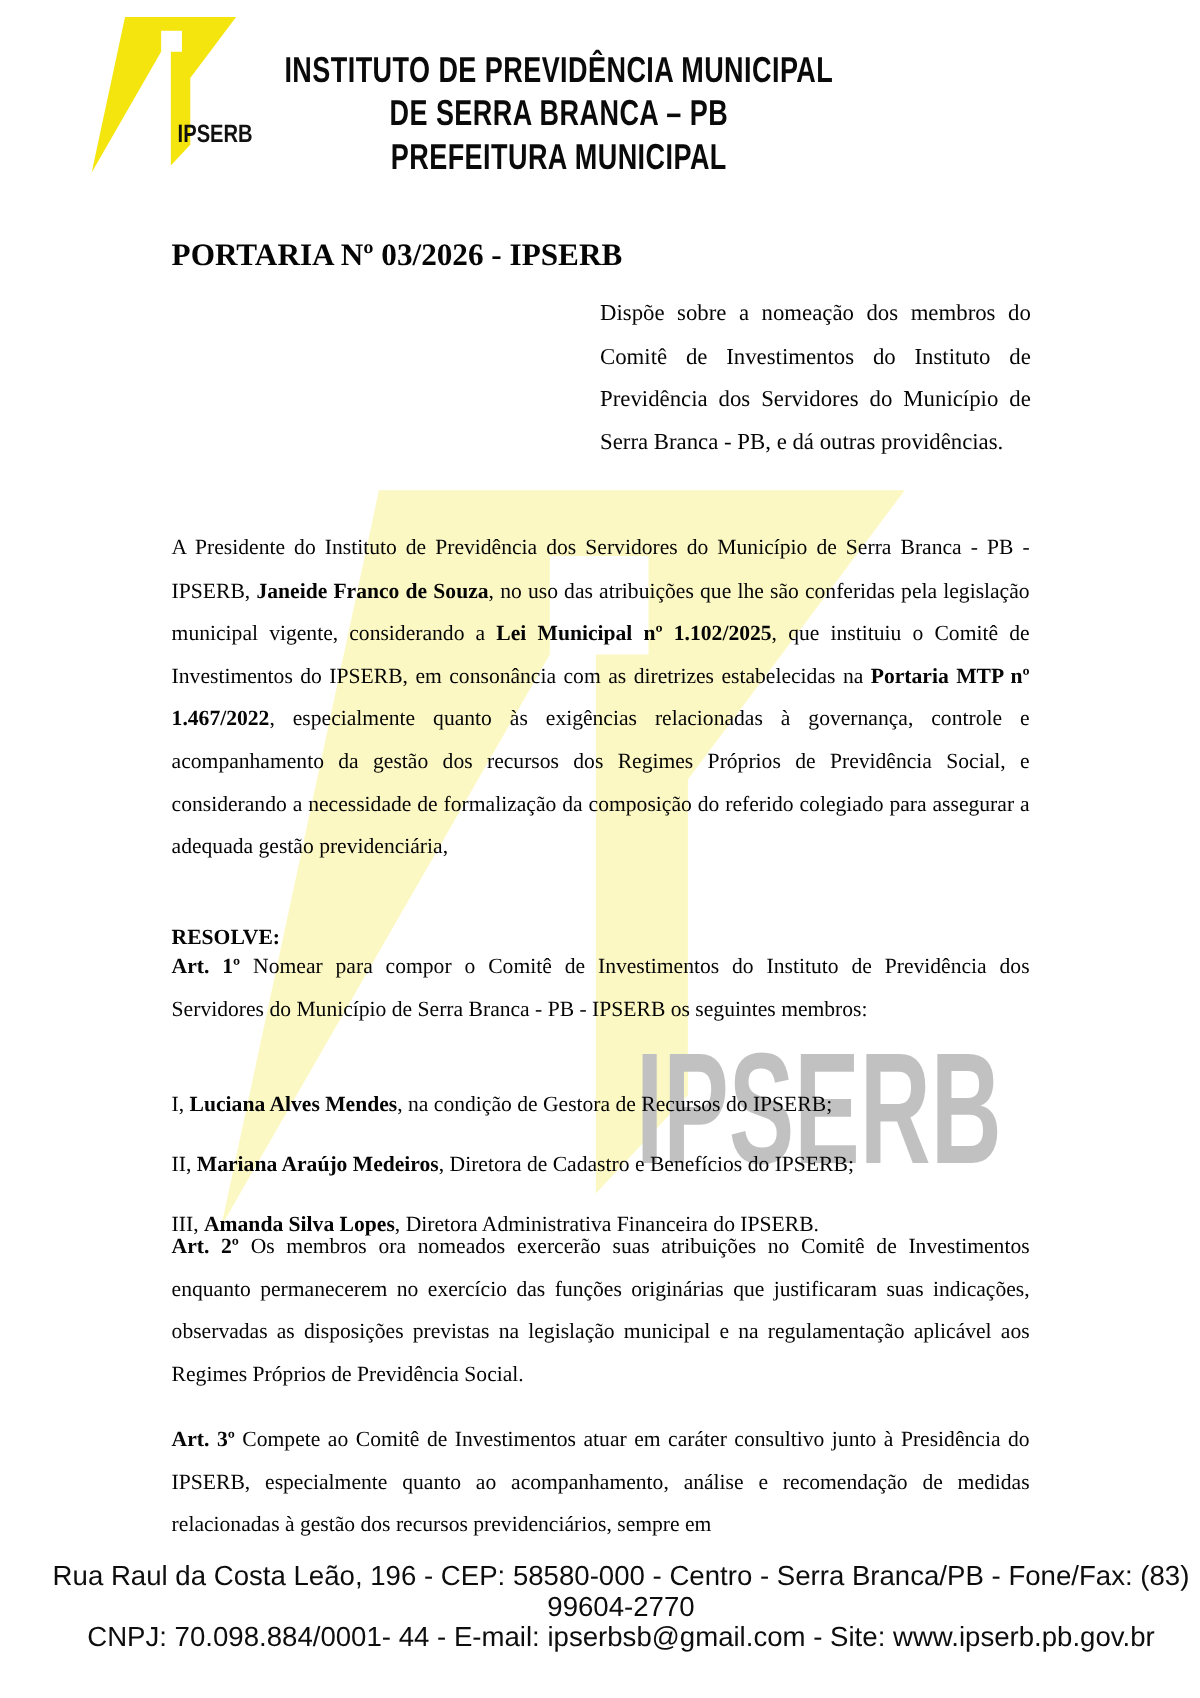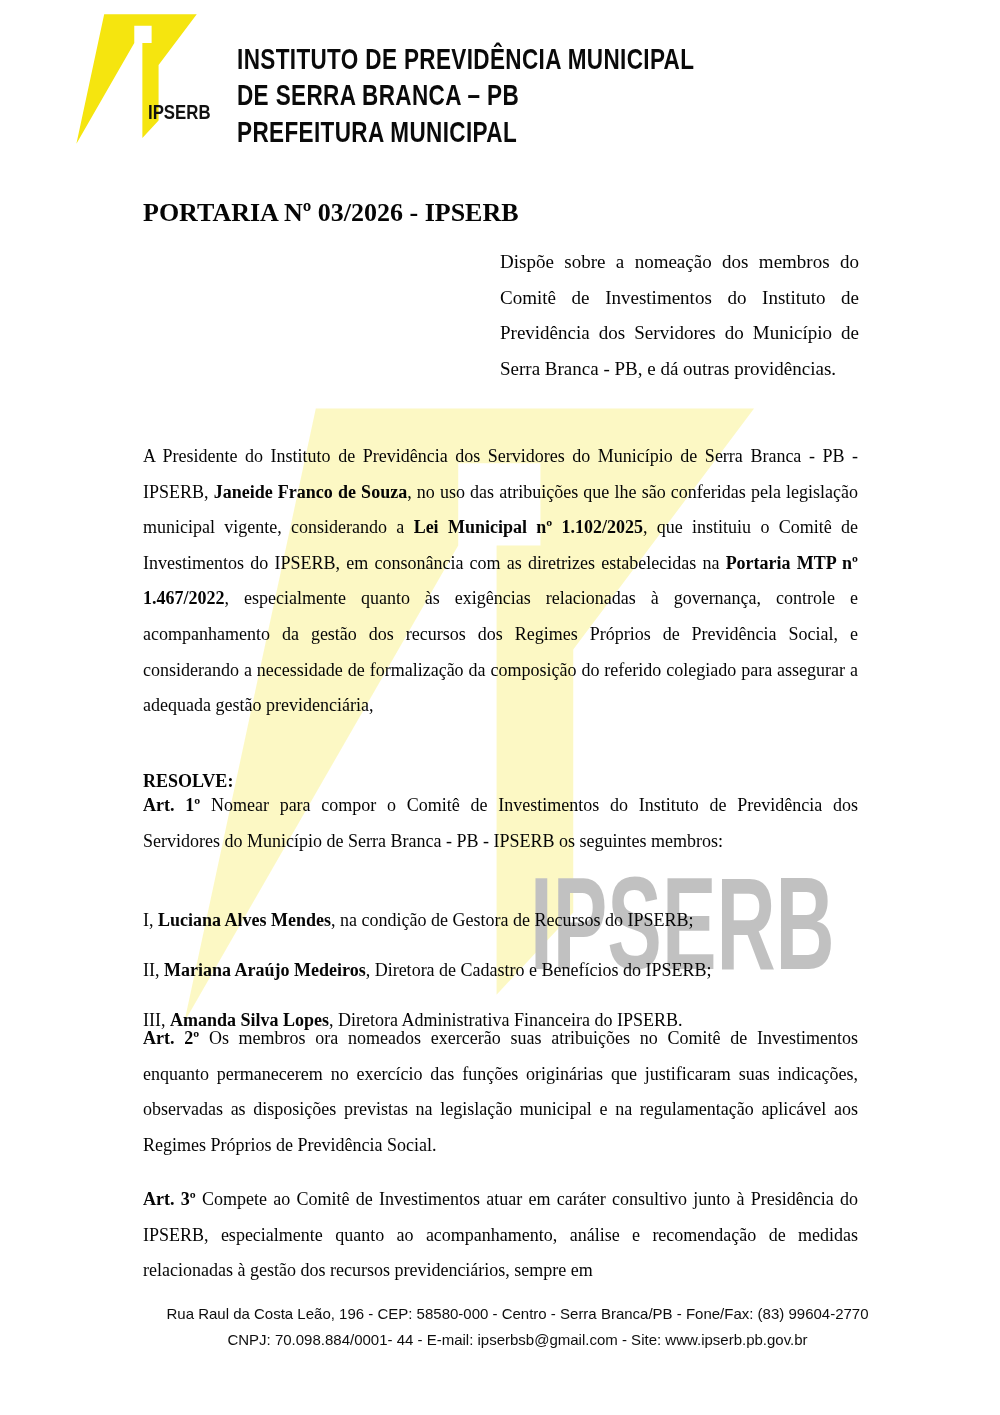--- a/index.html
+++ b/index.html
@@ -34,7 +34,7 @@
     color:#111111;white-space:nowrap;
     transform:scaleX(0.8);transform-origin:0 0;
   }
-  .org{position:absolute;left:237px;top:41px;}
+  .org{position:absolute;left:237px;top:41px;text-align:center;}
   .org-line{
     font-family:"Liberation Sans", sans-serif;
     font-weight:bold;font-size:30px;line-height:36.4px;

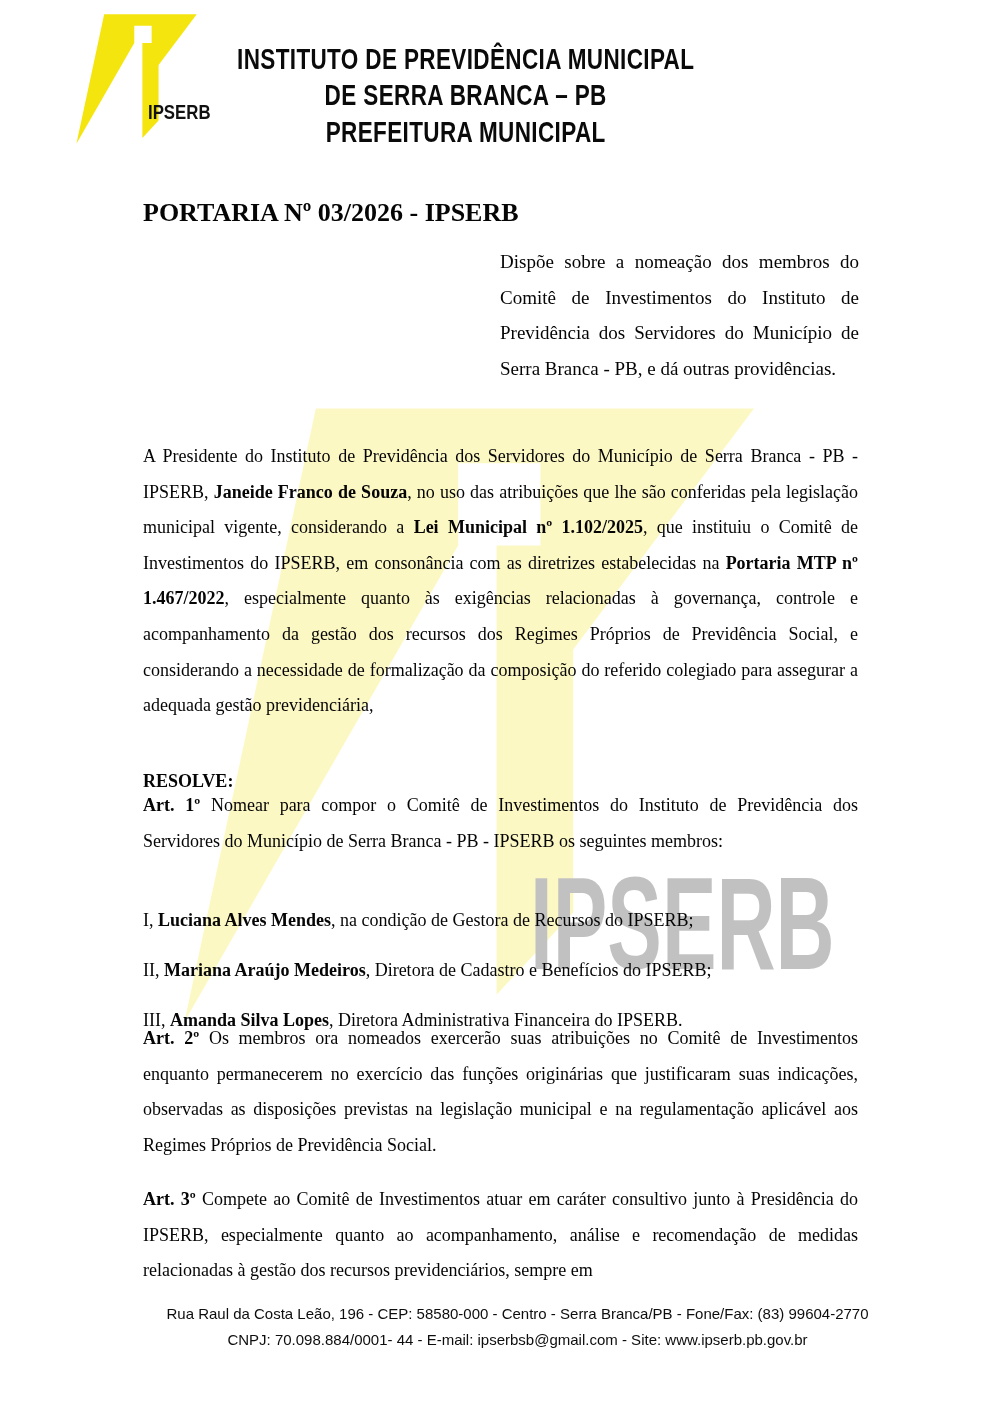--- a/index.html
+++ b/index.html
@@ -64,7 +64,7 @@
     position:absolute;left:35px;top:1301px;width:965px;
     text-align:center;
     font-family:"Liberation Sans", sans-serif;
-    font-size:15px;line-height:25.5px;color:#0d0d0d;
+    font-size:23px;line-height:25.5px;color:#0d0d0d;
   }
 </style>
 </head>

